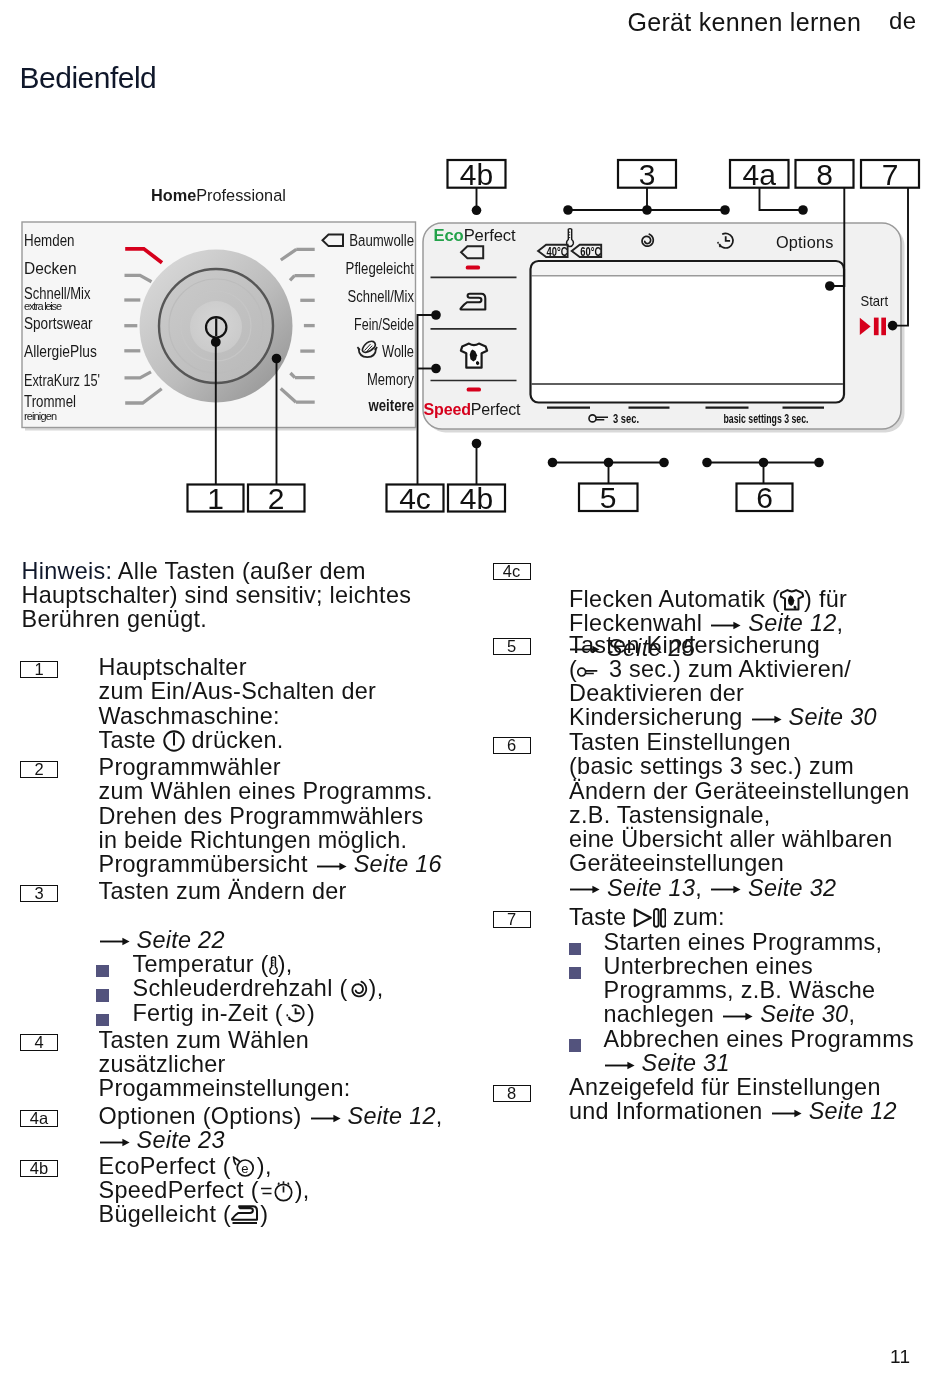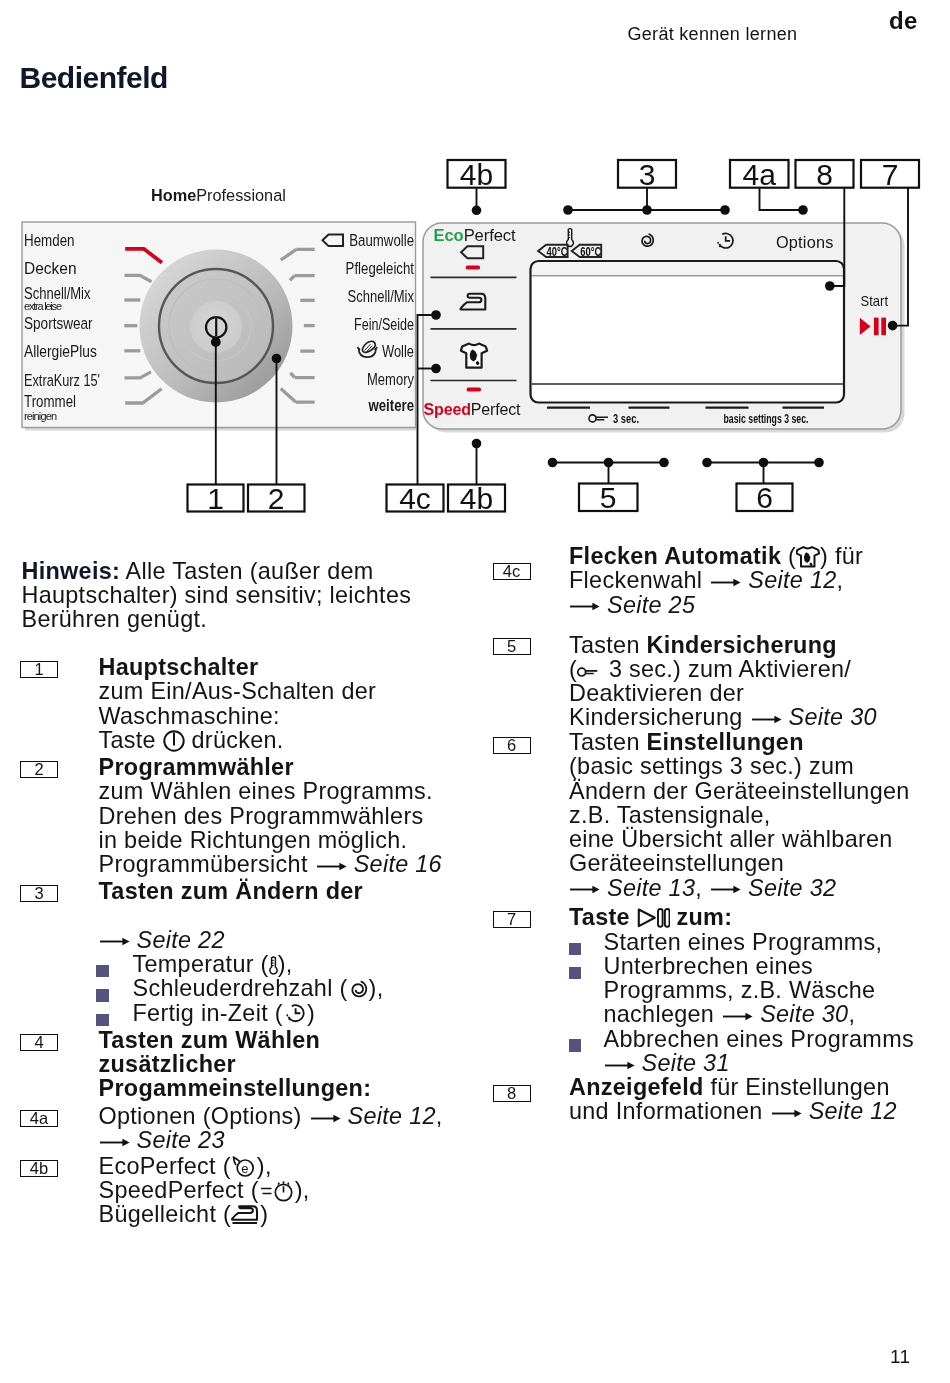--- a/index.html
+++ b/index.html
@@ -11,7 +11,7 @@
 svg.ar{vertical-align:0.5px;margin:0 7px 0 8px}
 </style></head><body>
 
-<div class="t" style="left:627.5px;top:23px;font-size:18px;line-height:23.5px">Gerät kennen lernen</div>
+<div class="t" style="left:627.5px;top:11px;font-size:25px;line-height:23.5px">Gerät kennen lernen</div>
 <div class="t b" style="left:889px;top:9px;font-size:24px;line-height:24px">de</div>
 <div class="t b pu" style="left:19.5px;top:63.3px;font-size:30px;line-height:30px;letter-spacing:-0.5px">Bedienfeld</div>
 <div class="t" style="left:890px;top:1343.5px;font-size:19px;line-height:25px">11</div>

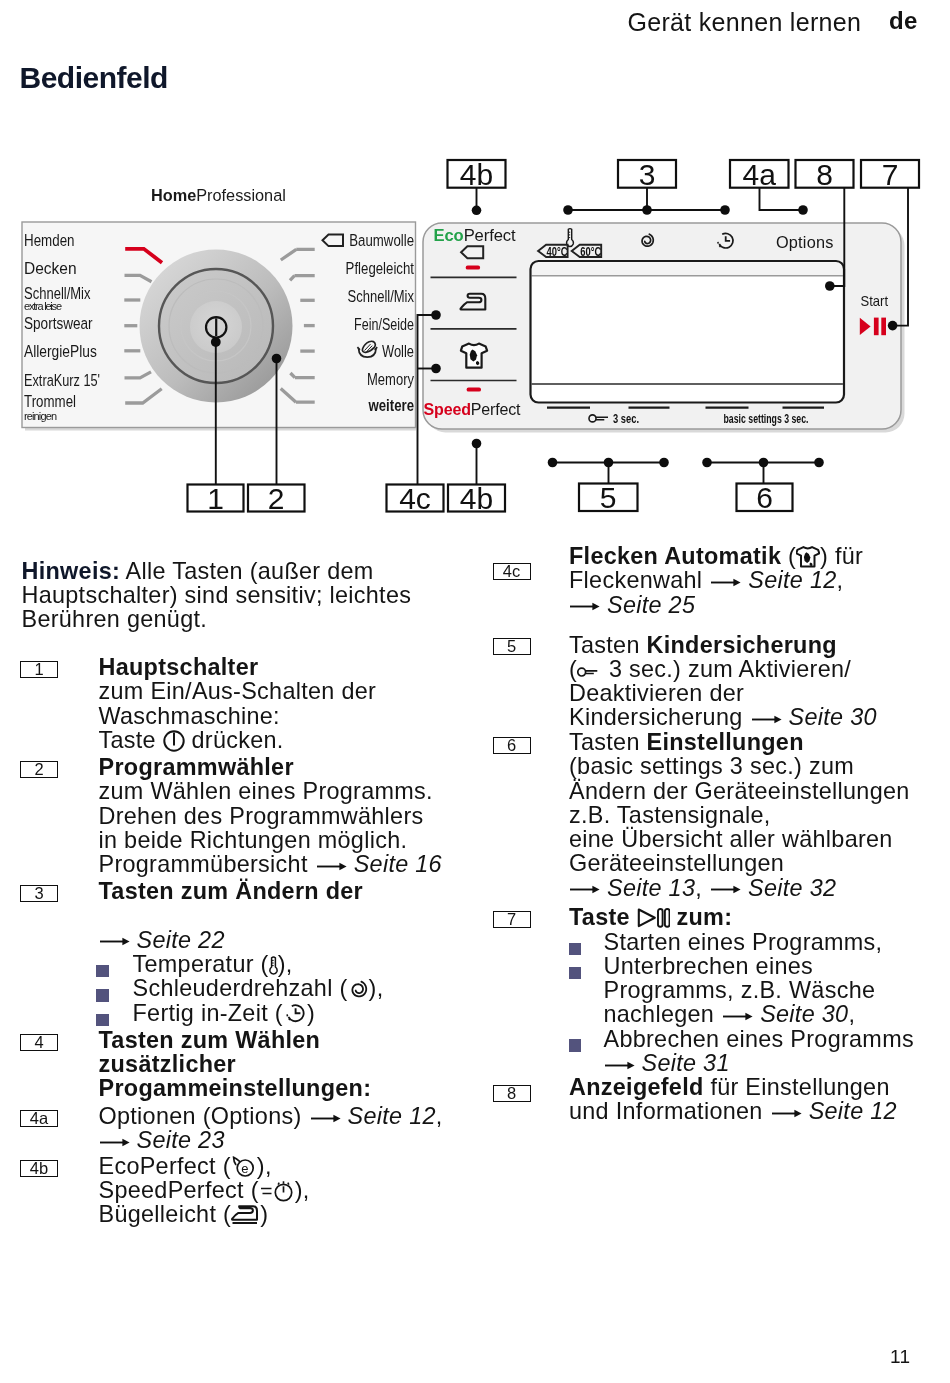--- a/index.html
+++ b/index.html
@@ -3,7 +3,7 @@
 html,body{margin:0;padding:0}
 body{position:relative;width:950px;height:1383px;background:#fff;font-family:"Liberation Sans",sans-serif;overflow:hidden;color:#141414}
 .t{position:absolute;font-size:23.4px;line-height:24.3px;white-space:nowrap;letter-spacing:0.3px}
-.b{font-weight:bold}
+.b{font-weight:normal}
 .i{font-style:italic}
 .pu{color:#0f172a}
 .nb{position:absolute;width:36px;height:15.2px;border:1.9px solid #0f0f0f;background:#fff;font-size:16.5px;line-height:15px;text-align:center;font-weight:normal}

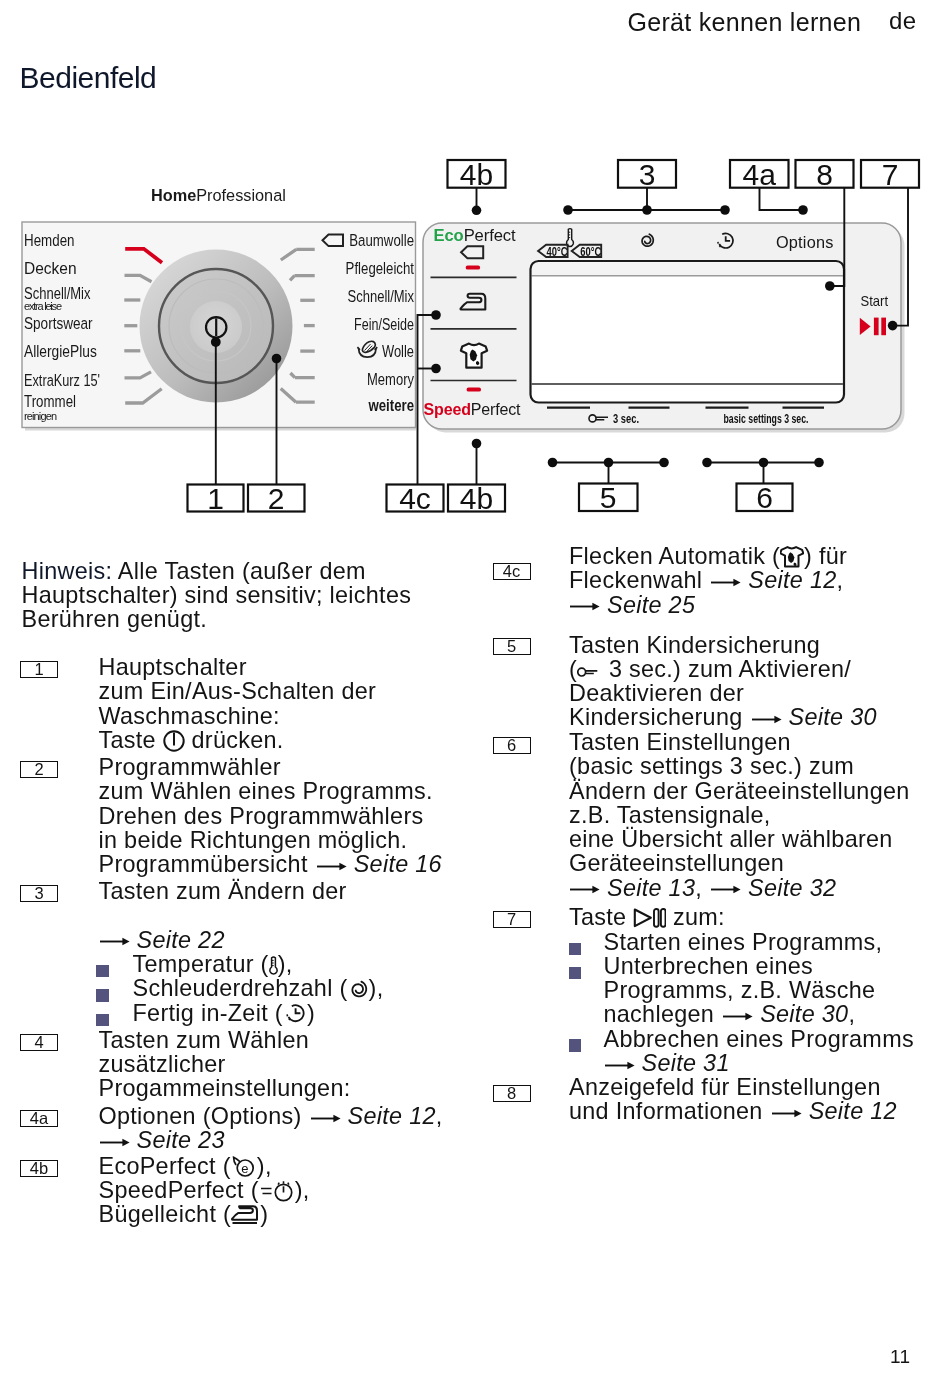--- a/index.html
+++ b/index.html
@@ -294,7 +294,7 @@
     </svg>)</div>
 
 <div class="nb" style="left:492.5px;top:563px">4c</div>
-<div class="t" style="left:569px;top:544px"><span class="b">Flecken Automatik</span> (<svg width="24" height="23" viewBox="0 0 24 23" style="vertical-align:-4px">
+<div class="t" style="left:569px;top:587px"><span class="b">Flecken Automatik</span> (<svg width="24" height="23" viewBox="0 0 24 23" style="vertical-align:-4px">
       <path d="M7.4 2.1 Q11.8 4.7 16.1 2.1 L22.1 4.8 L23.3 8.4 L18.5 10.7 L18.5 21.4 L5 21.4 L5 10.7 L0.3 8.4 L1.4 4.8 Z" fill="none" stroke="#141414" stroke-width="2" stroke-linejoin="round"></path>
       <path d="M10.4 7.3 l2.4 1.6 1.6 3.5 -1 3.9 -2.3 1.6 -2.5 -2 -0.7 -4 1.1 -3.2 z" fill="#111"></path>
       <path d="M14.7 17.4 l1.5 1 0.3 1.8 -1.4 1 -1.5 -1.2 0 -1.6 z" fill="#111"></path>

